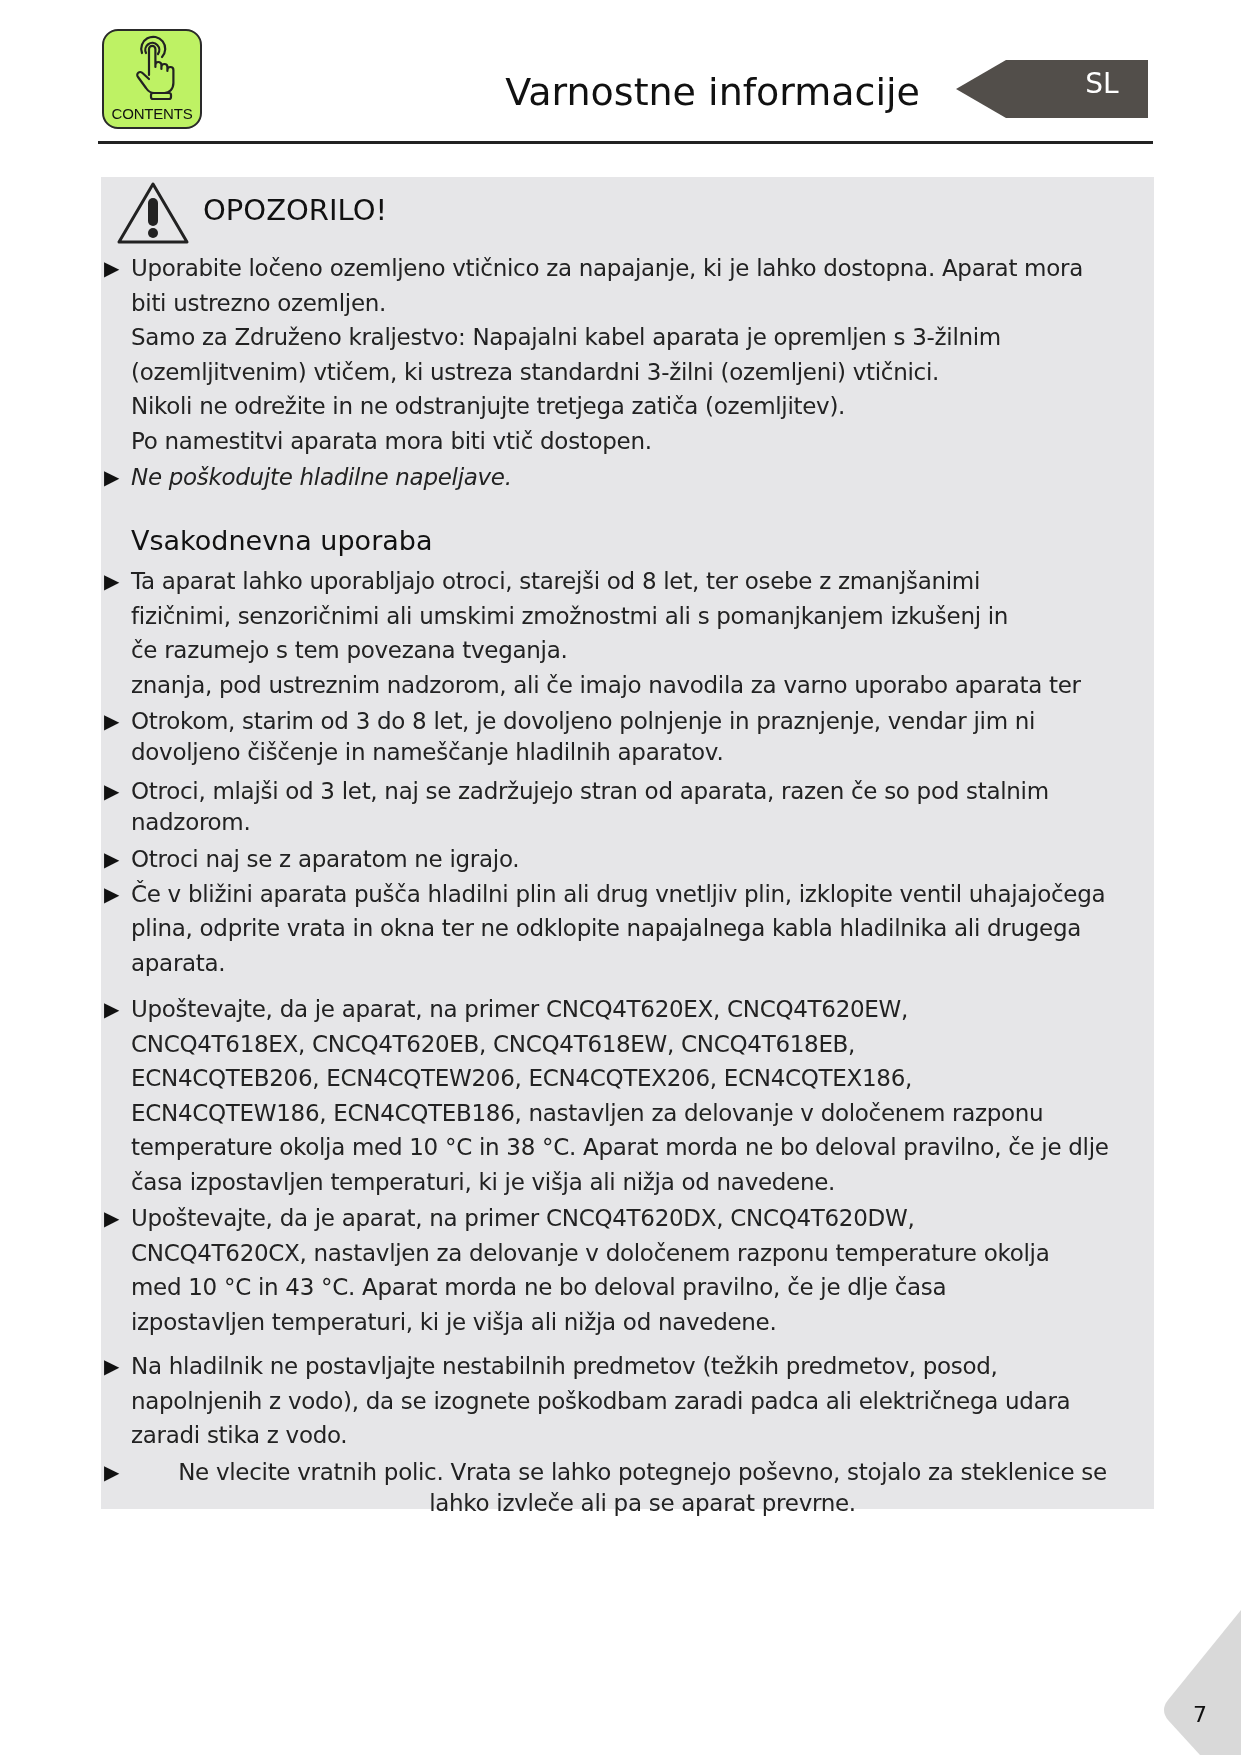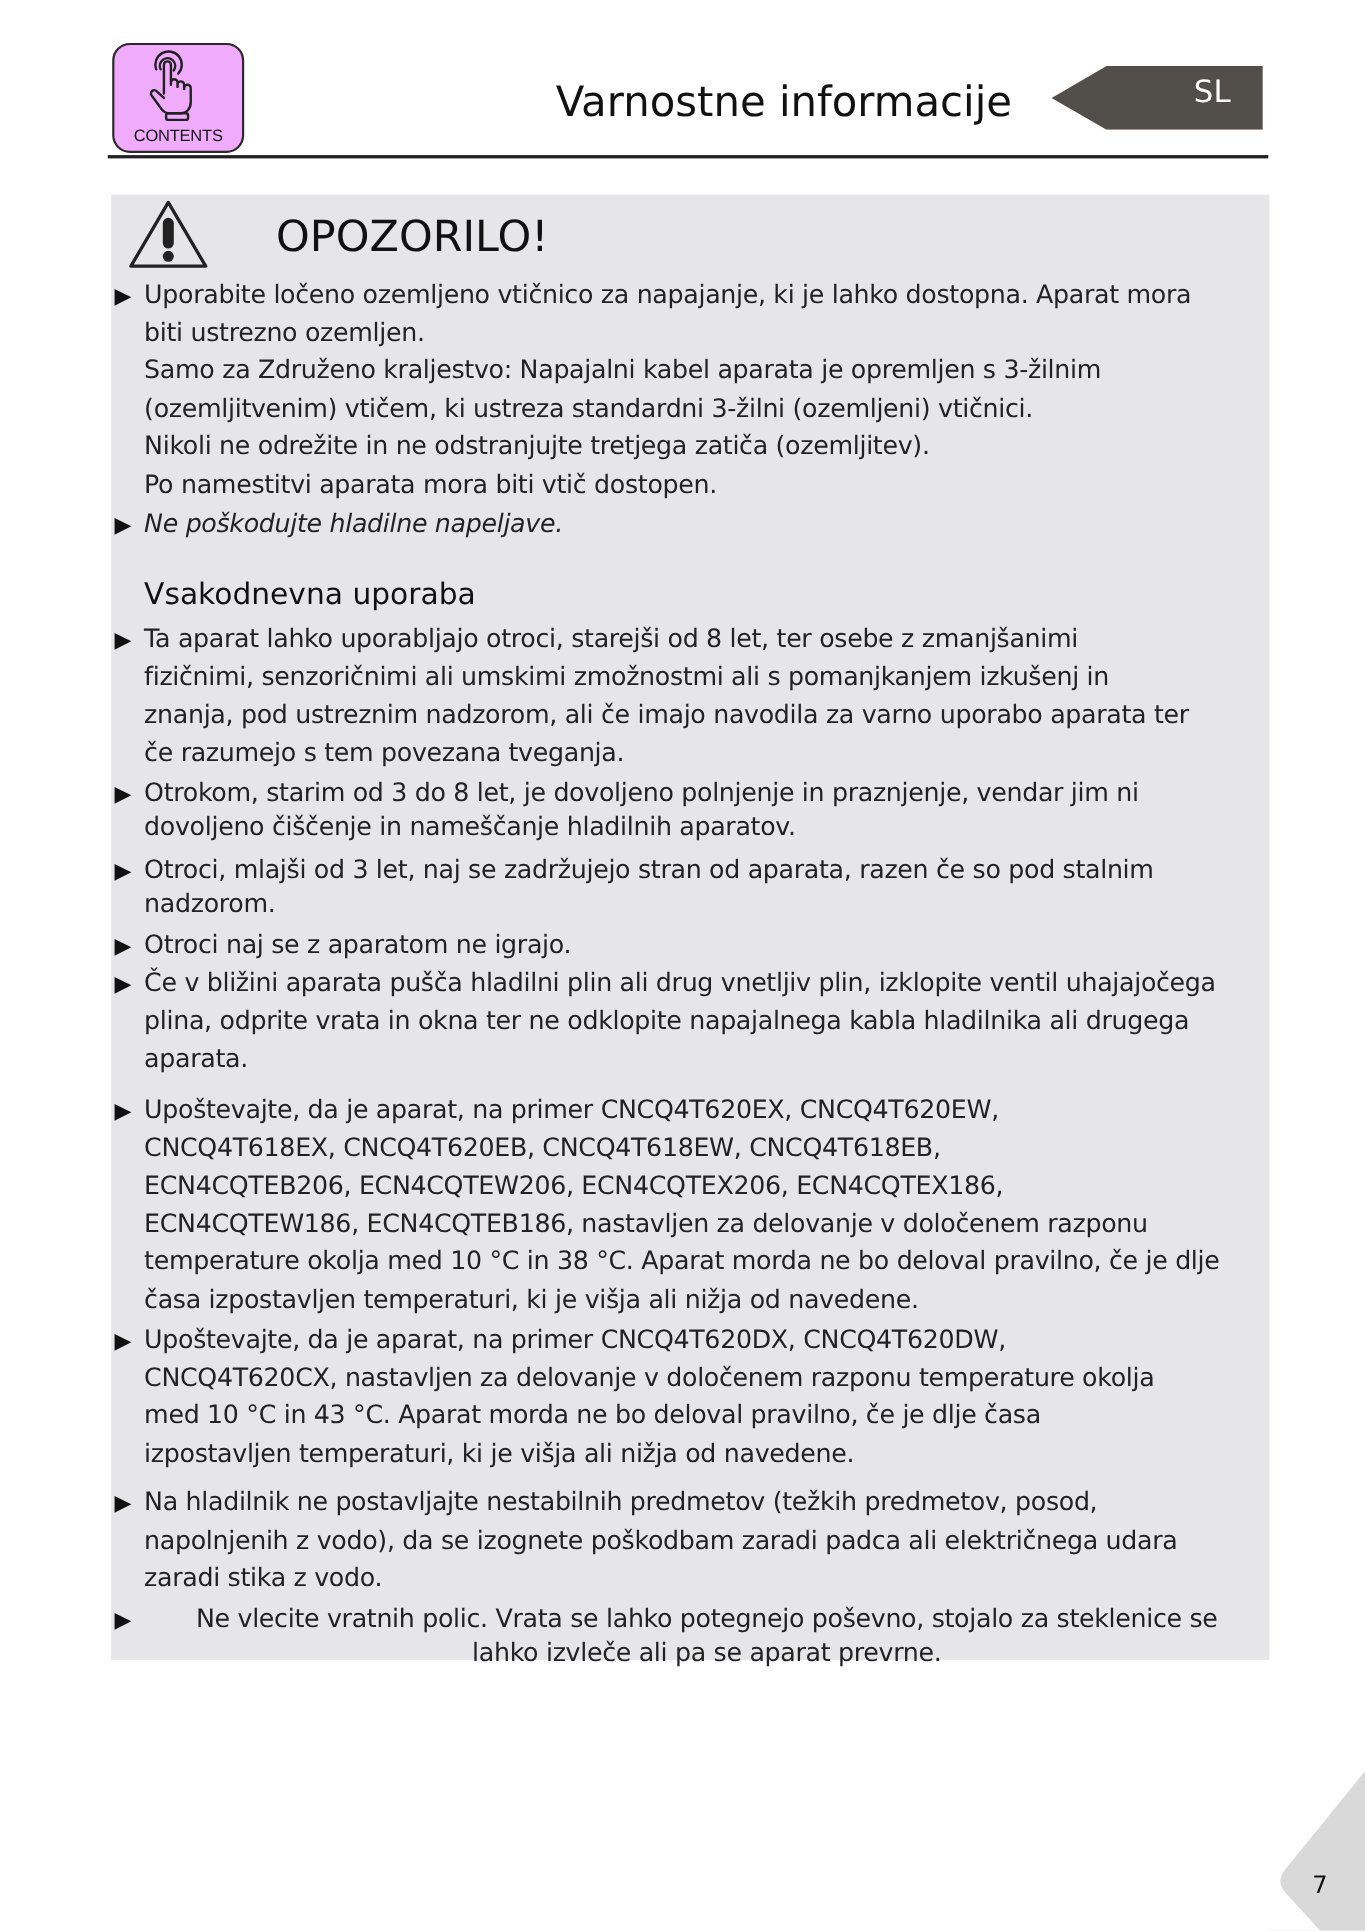--- a/index.html
+++ b/index.html
@@ -9,9 +9,9 @@
     font-family: "DejaVu Sans", sans-serif;
   }
   .contents-btn {
-    position: absolute; left: 102px; top: 39px; width: 120px; height: 100px;
+    position: absolute; left: 102px; top: 29px; width: 100px; height: 100px;
     border: 2px solid #2a2a2a; border-radius: 16px; box-sizing: border-box;
-    background: #f0abfc; cursor: pointer;
+    background: #bef264; cursor: pointer;
   }
   .contents-btn svg { position: absolute; left: 28px; top: 4px; }
   .contents-label {

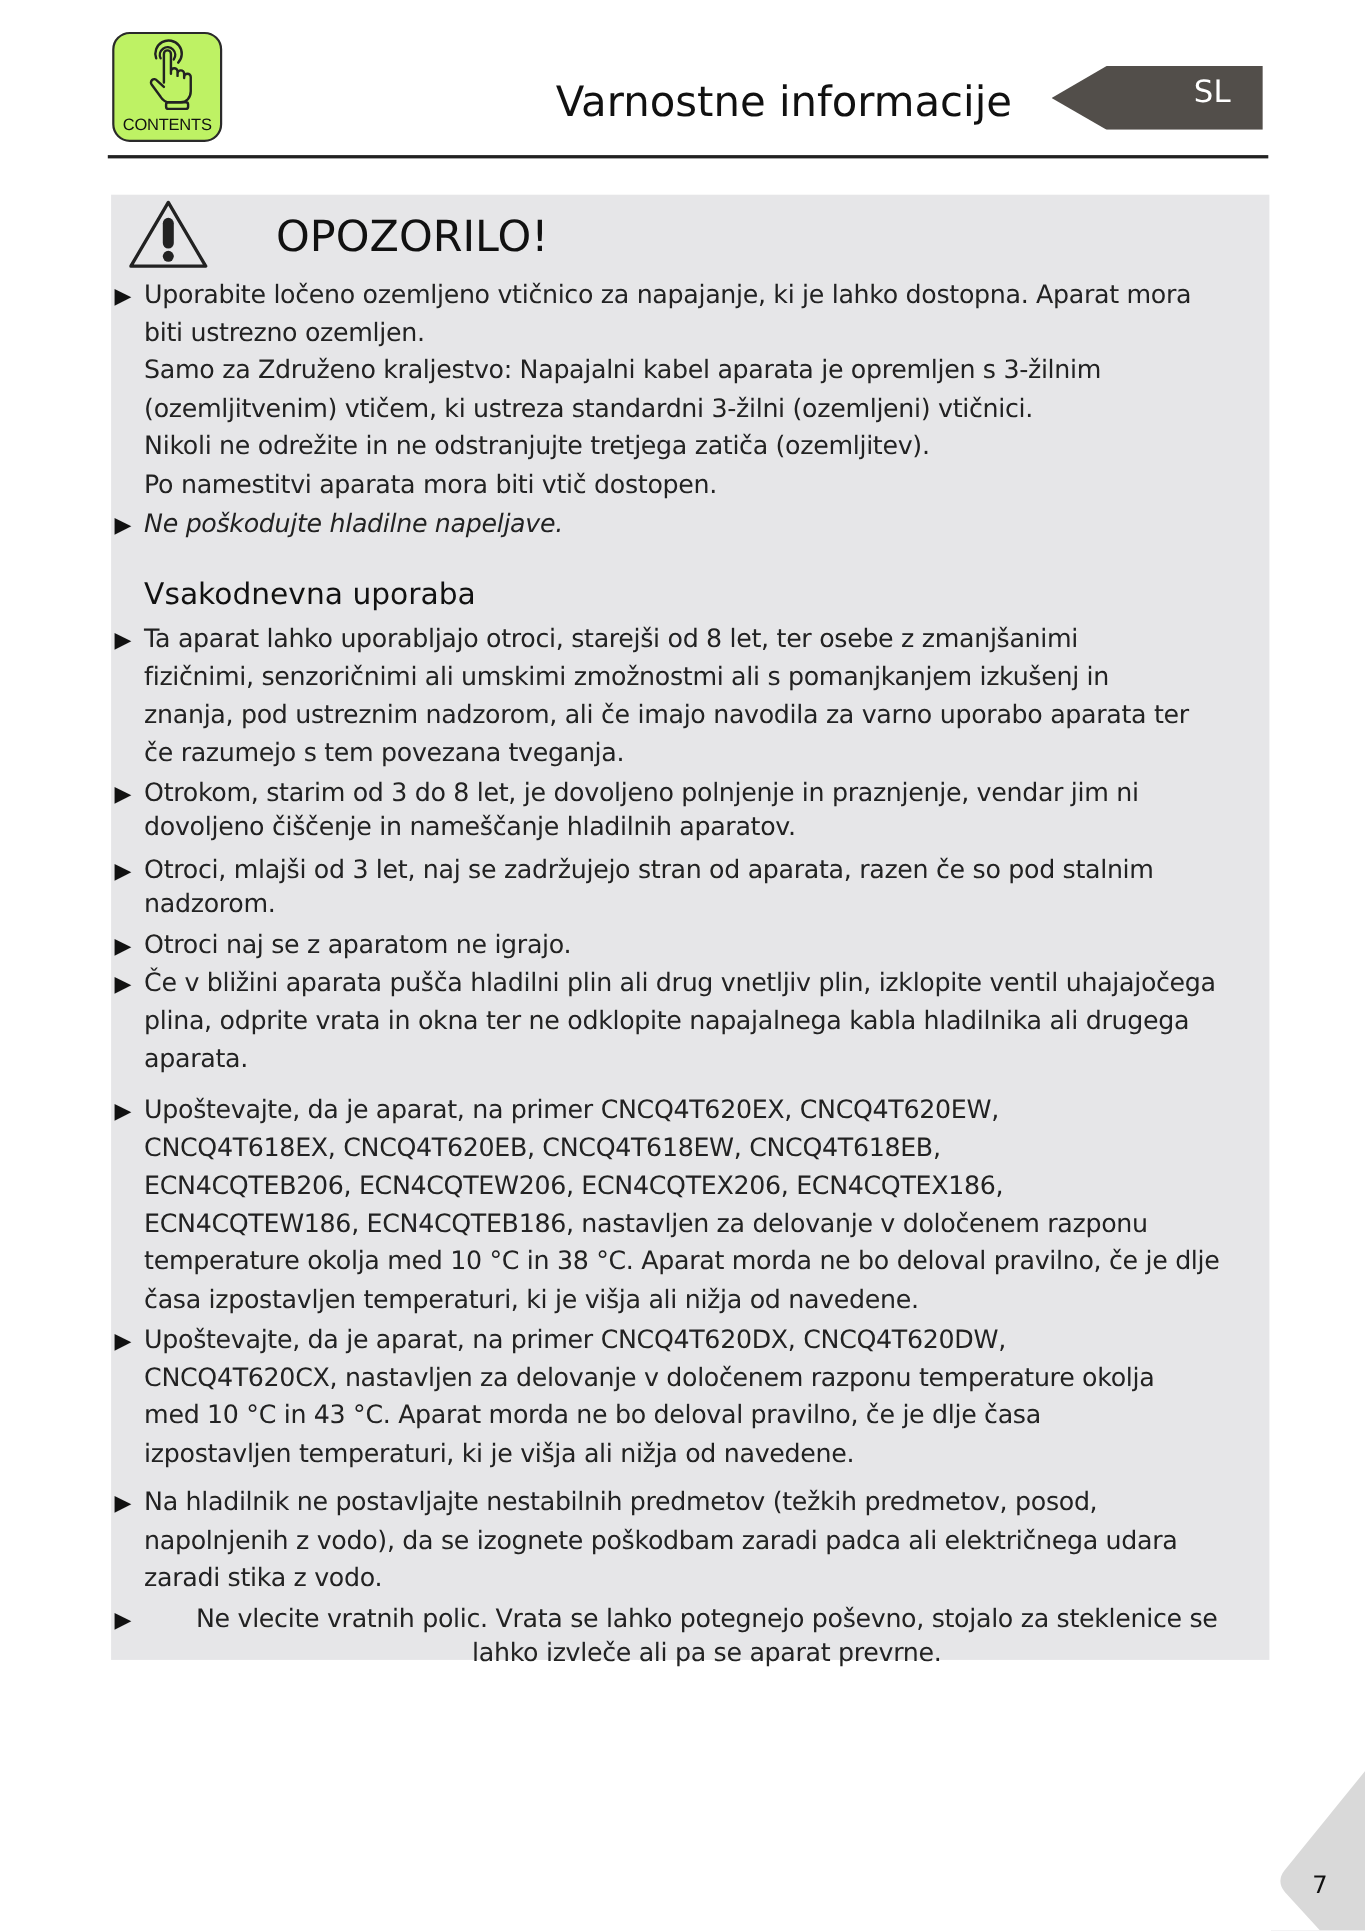--- a/index.html
+++ b/index.html
@@ -38,7 +38,7 @@
   }
   .warn-icon { position: absolute; left: 116px; top: 180px; }
   .warn-title {
-    position: absolute; left: 203px; top: 193px; font-size: 39px; color: #111; margin-left: 48px;
+    position: absolute; left: 203px; top: 193px; font-size: 29px; color: #111;
   }
   .text {
     position: absolute; left: 104px; width: 1050px;

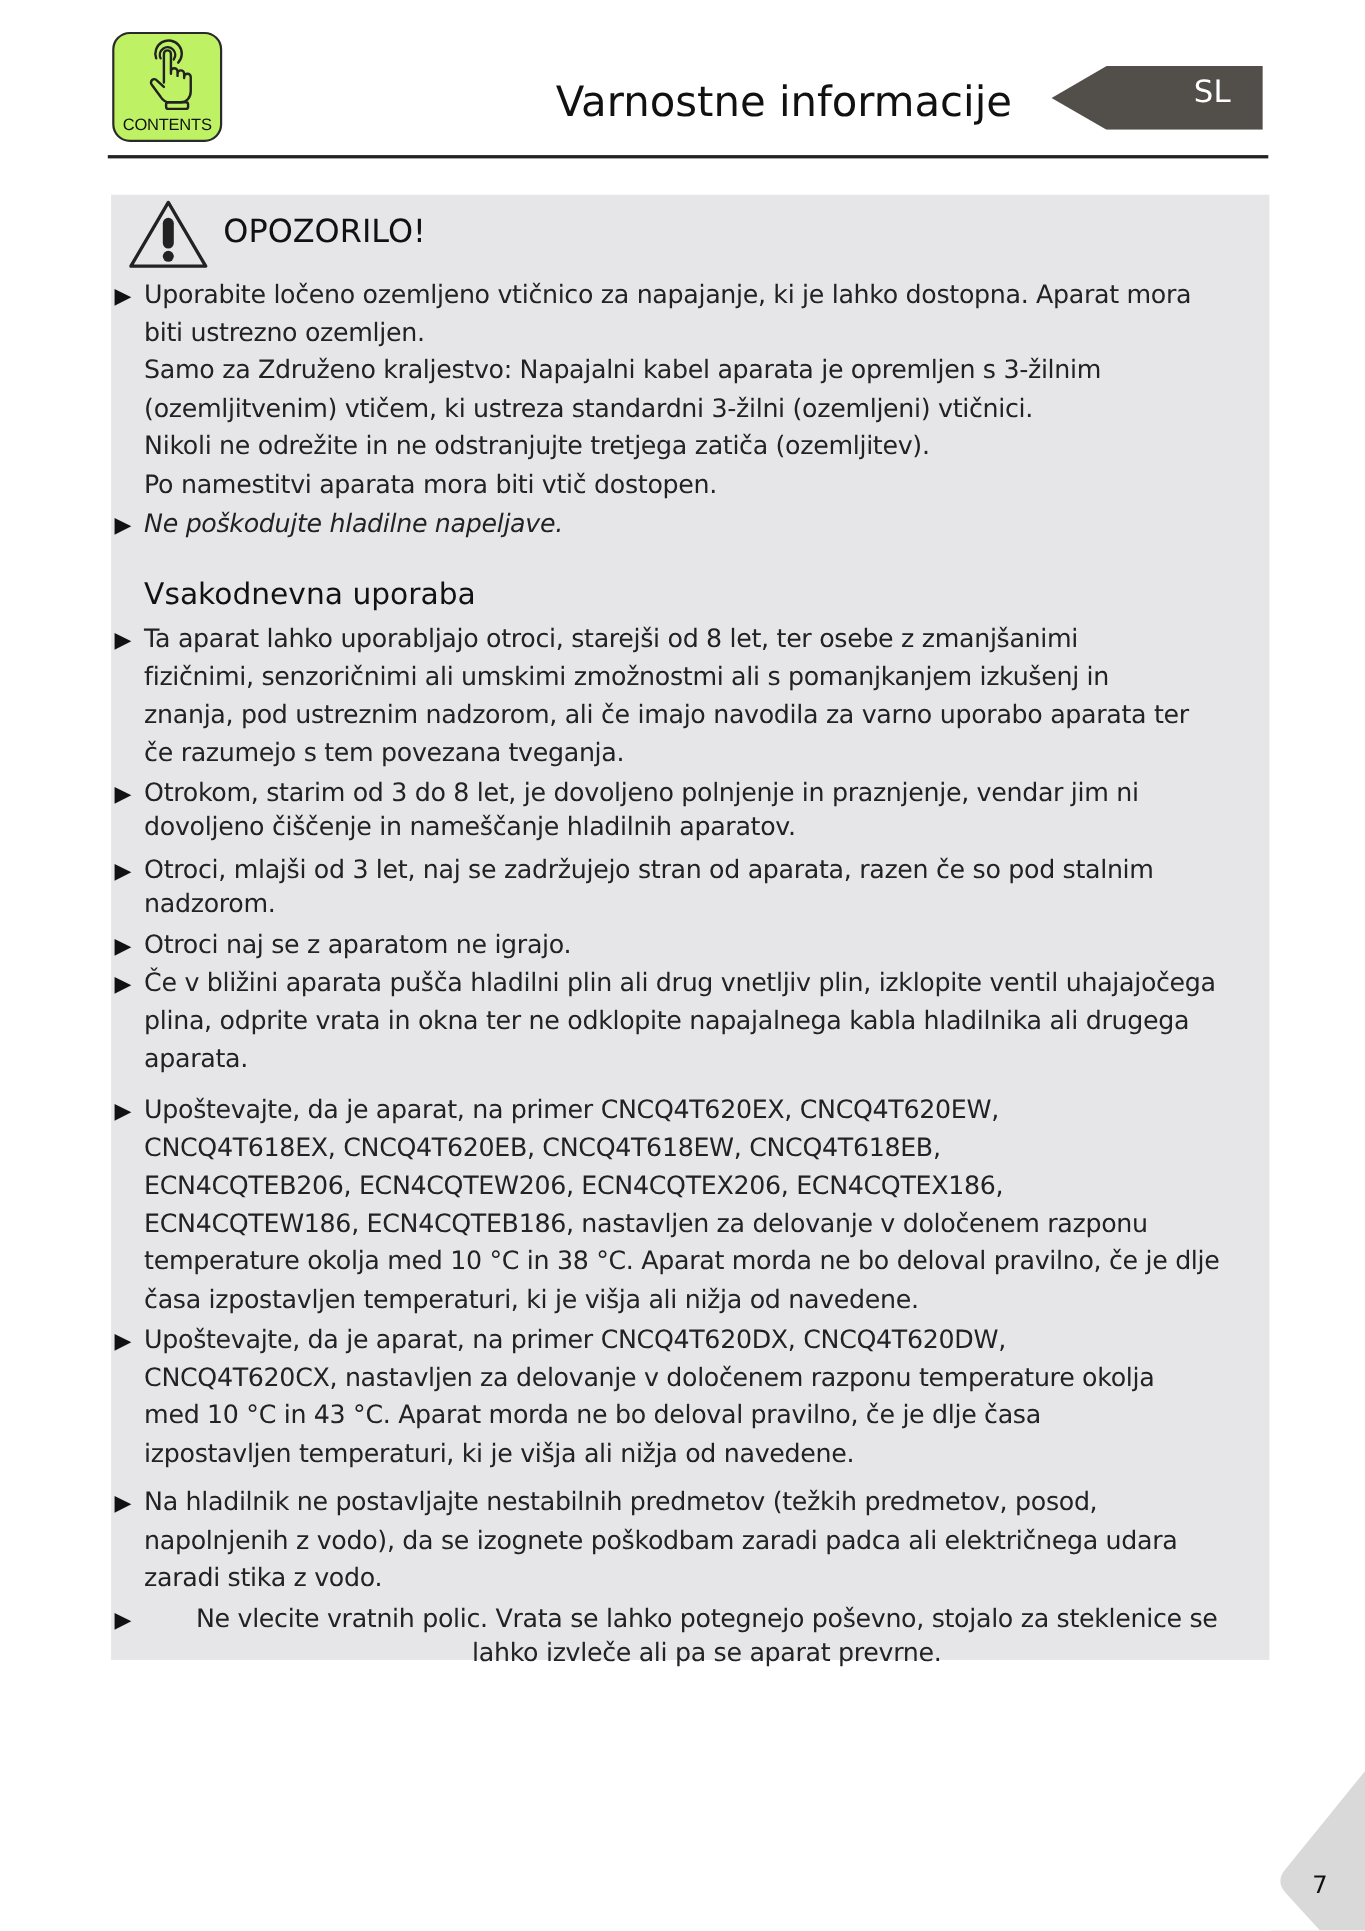--- a/index.html
+++ b/index.html
@@ -112,8 +112,8 @@
   <div class="item bullet">
     <div class="tight"> Ta aparat lahko uporabljajo otroci, starejši od 8 let, ter osebe z zmanjšanimi</div>
     <div class="tight">fizičnimi, senzoričnimi ali umskimi zmožnostmi ali s pomanjkanjem izkušenj in</div>
+    <div>če razumejo s tem povezana tveganja.</div>
     <div>znanja, pod ustreznim nadzorom, ali če imajo navodila za varno uporabo aparata ter</div>
-    <div>če razumejo s tem povezana tveganja.</div>
   </div>
   <div class="item bullet tight" style="margin-top:4px;">
     <div> Otrokom, starim od 3 do 8 let, je dovoljeno polnjenje in praznjenje, vendar jim ni</div>

